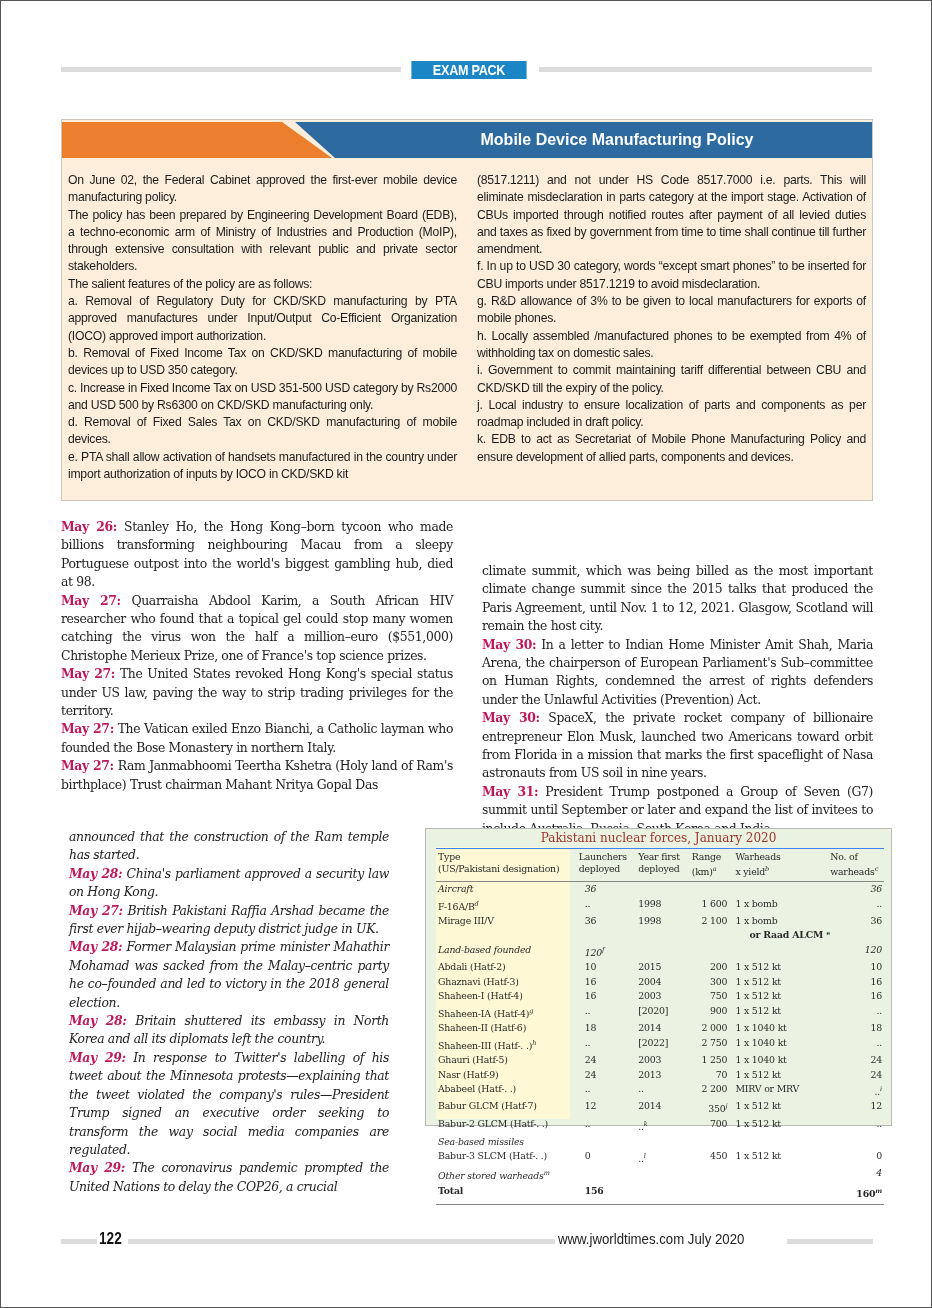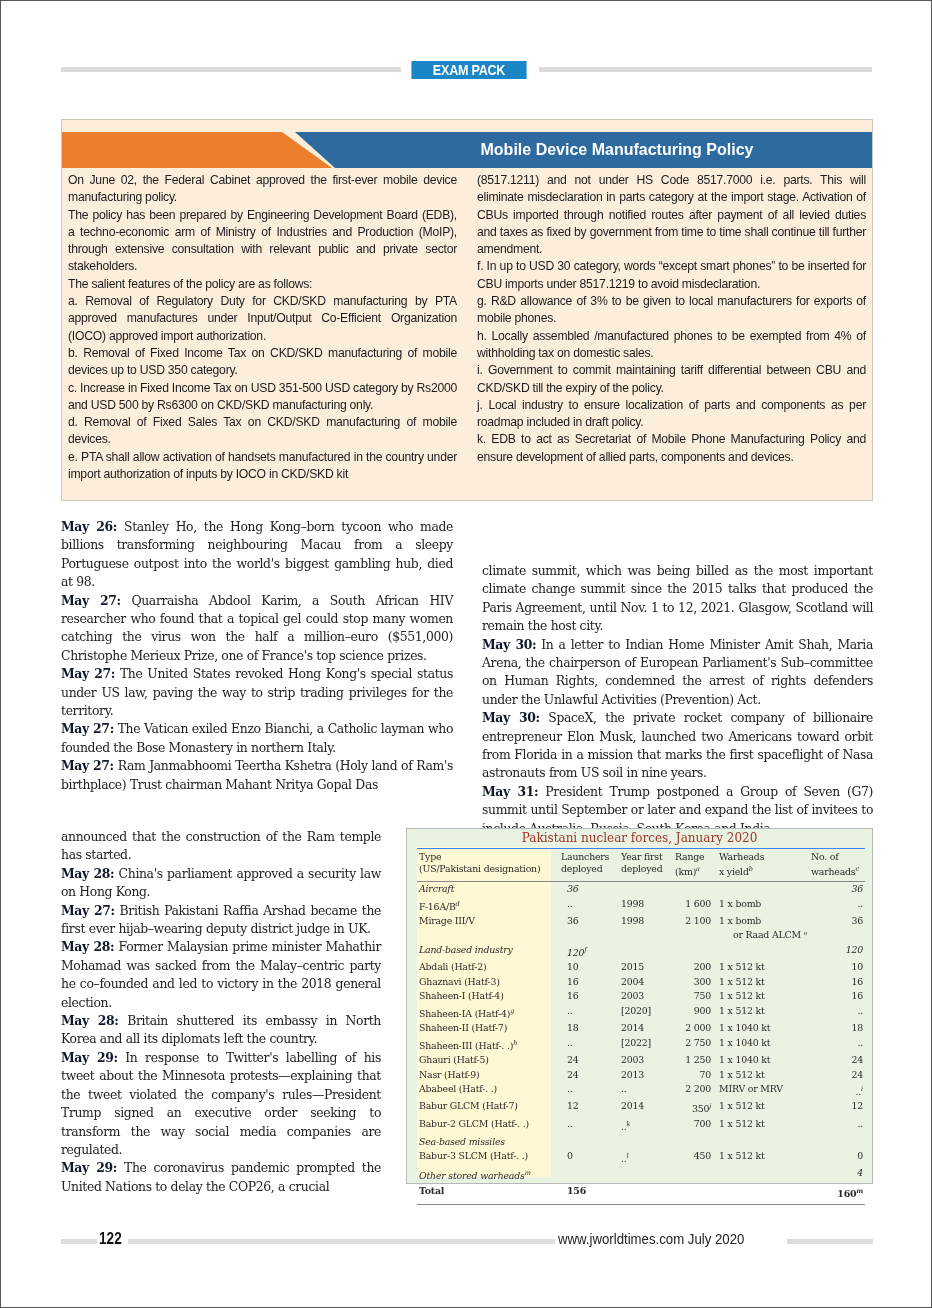--- a/index.html
+++ b/index.html
@@ -20,7 +20,7 @@
     position: absolute; left: 60px; top: 118px; width: 812px; height: 382px;
     background: #fdeedb; border: 1px solid #cfc7bb;
   }
-  .policy-banner { position: relative; height: 36px; margin-top: 12px; }
+  .policy-banner { position: relative; height: 36px; margin-top: 2px; }
   .policy-banner .orange {
     position: absolute; left: 0; top: 0; height: 36px; width: 270px; background: #ec7f2d;
     clip-path: polygon(0 0, 220px 0, 270px 36px, 0 36px);

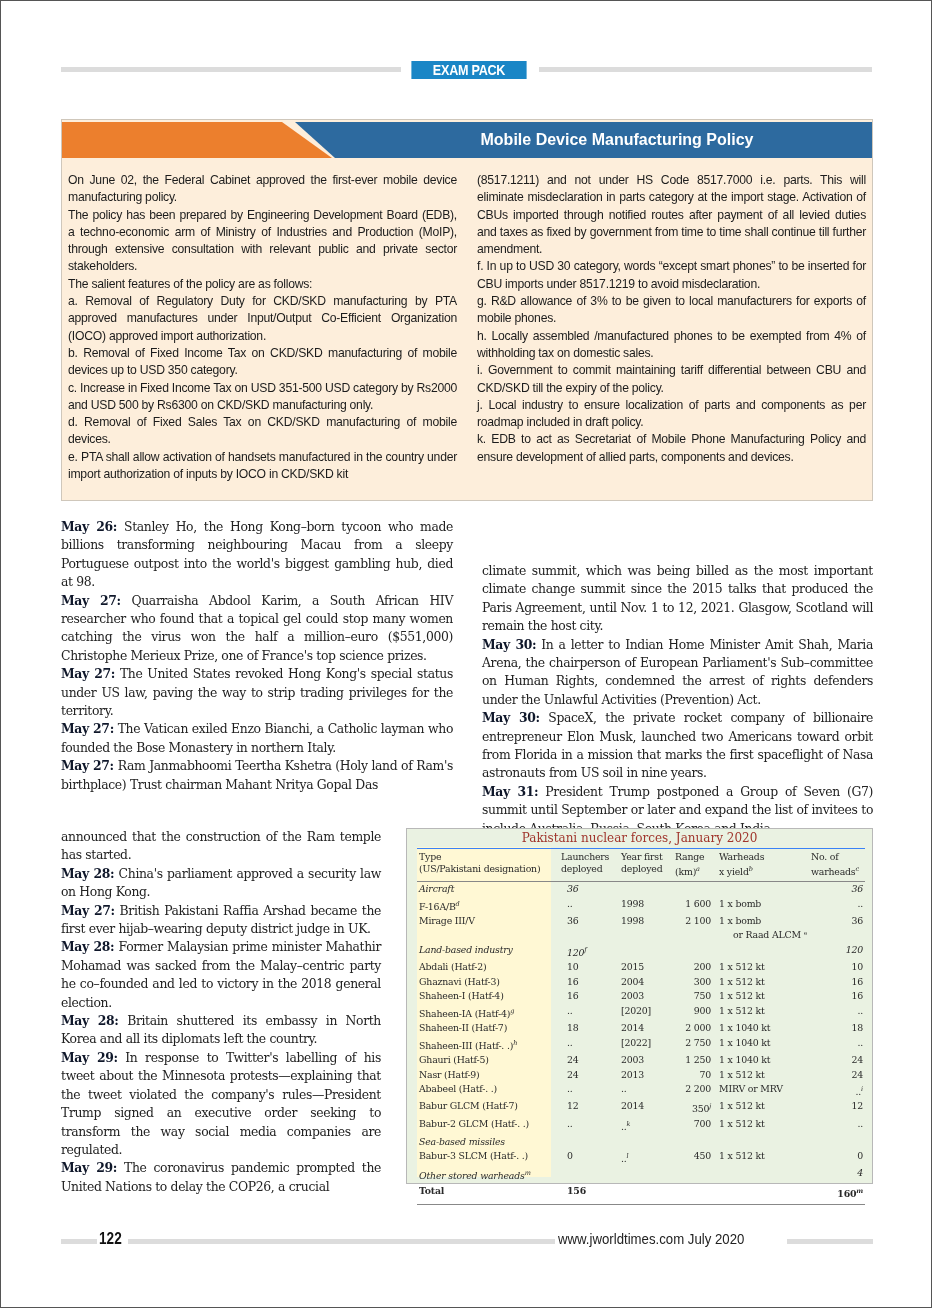--- a/index.html
+++ b/index.html
@@ -46,7 +46,7 @@
     line-height: 18.4px; color: #222; text-align: justify; letter-spacing: -0.35px;
   }
   .news-col p { margin: 0; }
-  .news-col .date { color: #0f172a; font-weight: bold; }
+  .news-col .date { color: #be185d; font-weight: bold; }
   .news-left-1 { left: 60px; top: 517px; width: 392px; }
   .news-left-2 { left: 60px; top: 827px; width: 320px; }
   .news-right { left: 481px; top: 517px; width: 391px; margin-top: 44px; }

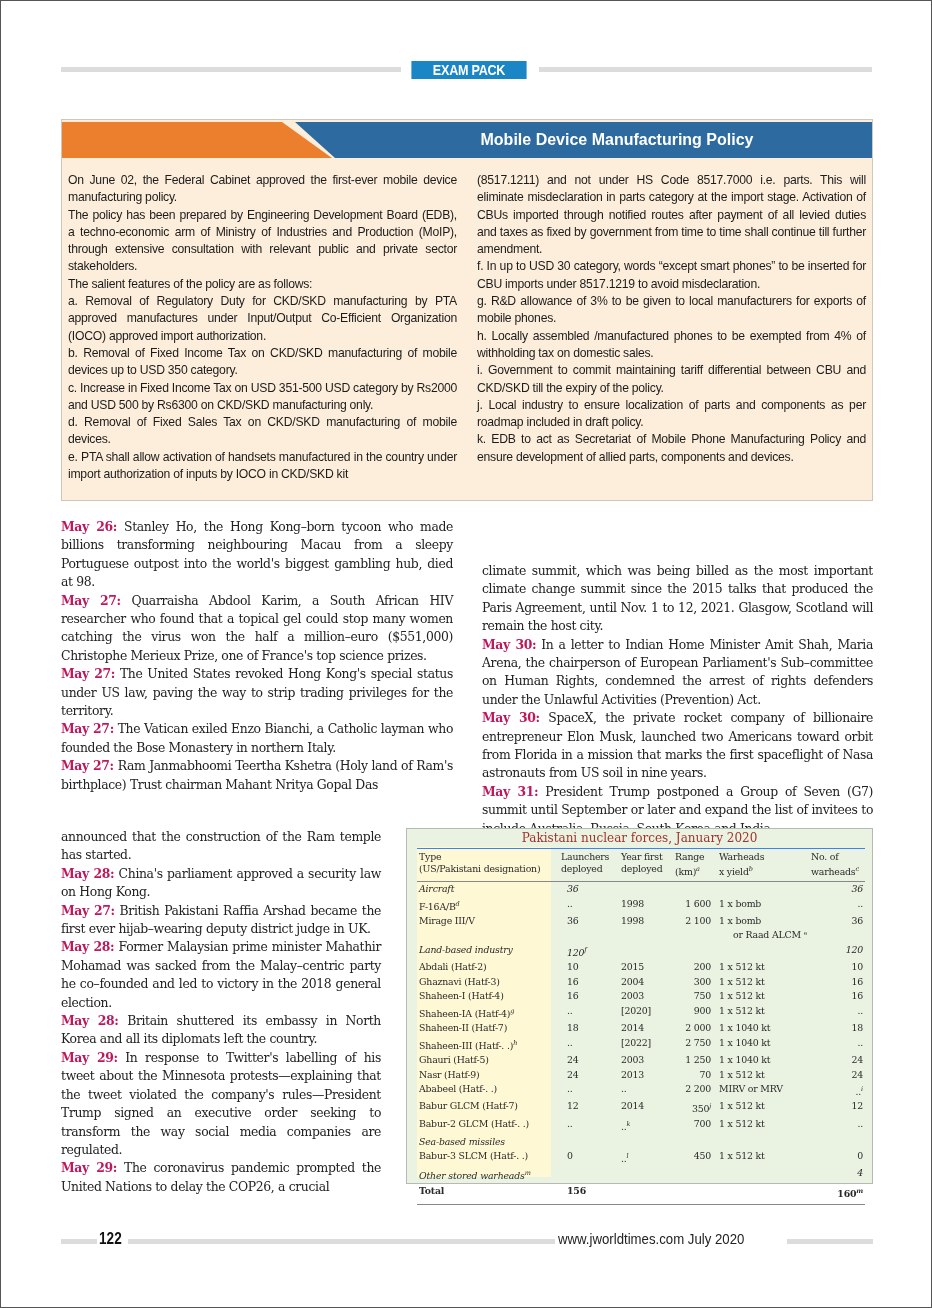--- a/index.html
+++ b/index.html
@@ -48,7 +48,7 @@
   .news-col p { margin: 0; }
   .news-col .date { color: #be185d; font-weight: bold; }
   .news-left-1 { left: 60px; top: 517px; width: 392px; }
-  .news-left-2 { left: 60px; top: 827px; width: 320px; }
+  .news-left-2 { left: 68px; top: 827px; width: 320px; font-style: italic; }
   .news-right { left: 481px; top: 517px; width: 391px; margin-top: 44px; }
 
   .nuke-box {

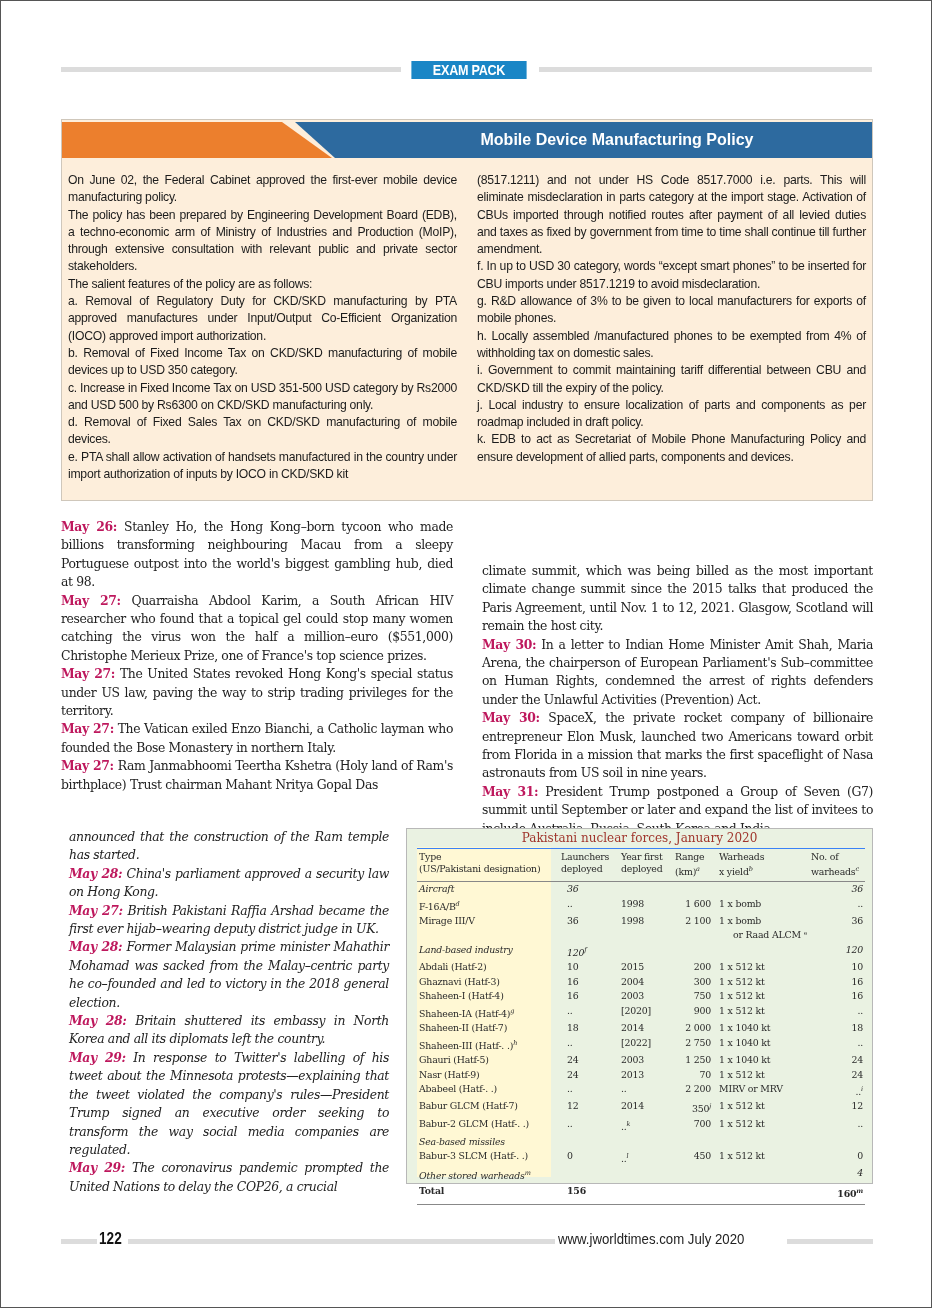--- a/index.html
+++ b/index.html
@@ -52,7 +52,7 @@
   .news-right { left: 481px; top: 517px; width: 391px; margin-top: 44px; }
 
   .nuke-box {
-    position: absolute; left: 405px; top: 827px; width: 467px; height: 356px;
+    position: absolute; left: 424px; top: 827px; width: 467px; height: 298px;
     background: #eaf2e2; border: 1px solid #b8b8b8;
   }
   .nuke-box .type-shade { position: absolute; left: 10px; top: 18px; width: 134px; bottom: 6px; background: #fff8d4; }

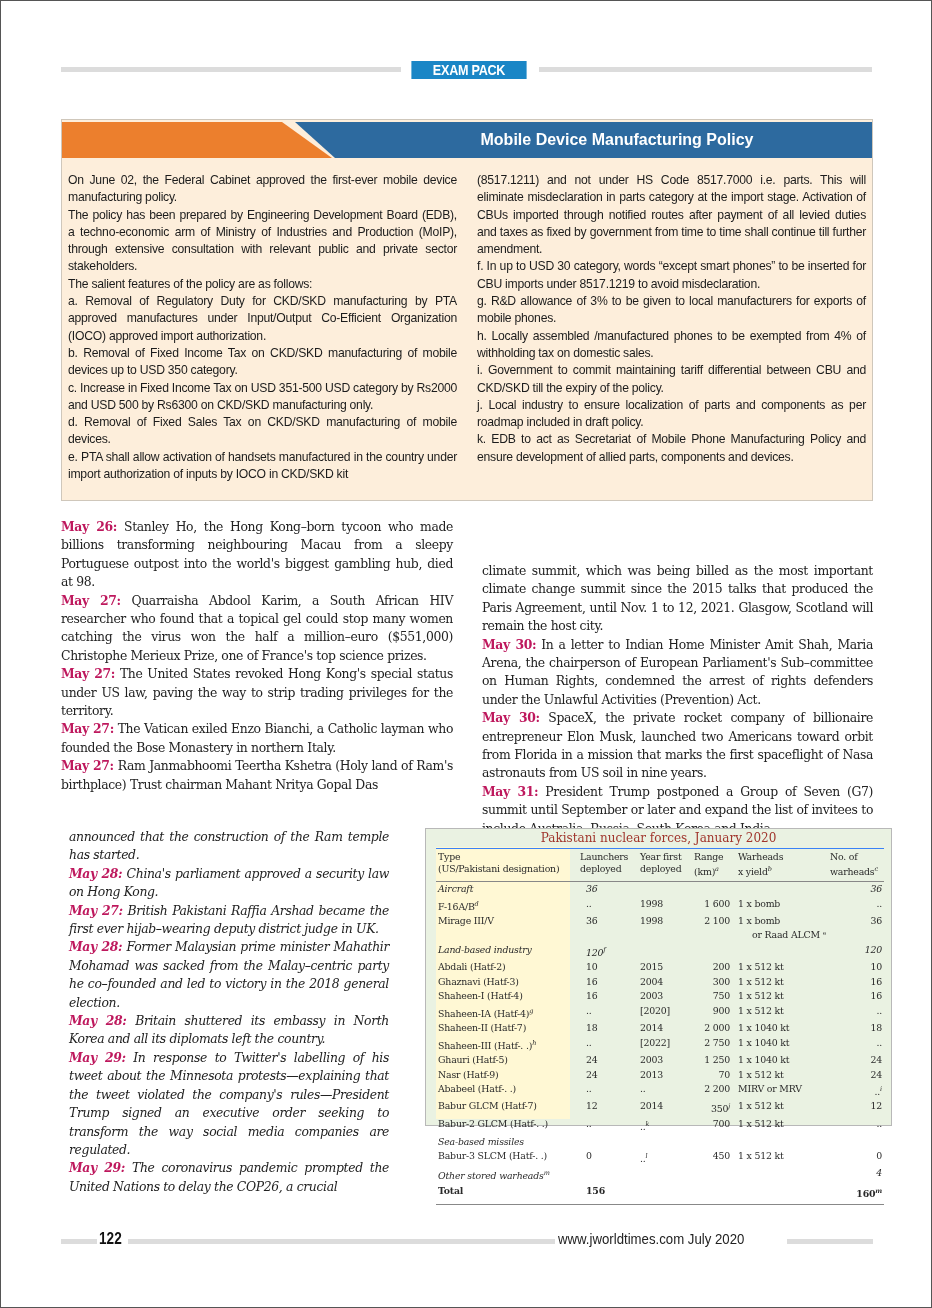--- a/index.html
+++ b/index.html
@@ -81,7 +81,7 @@
   td.c-launch { padding-left: 6px !important; }
   th.c-range { text-align: left; }
   sup { font-size: 6.5px; font-style: italic; }
-  .sub2 { display: block; padding-left: 14px; }
+  .sub2 { display: block; padding-left: 14px; font-weight: bold; }
 
   .bottom-rule { position: absolute; top: 1238px; height: 5px; background: #dcdcdc; }
   .bottom-rule.a { left: 60px; width: 36px; }

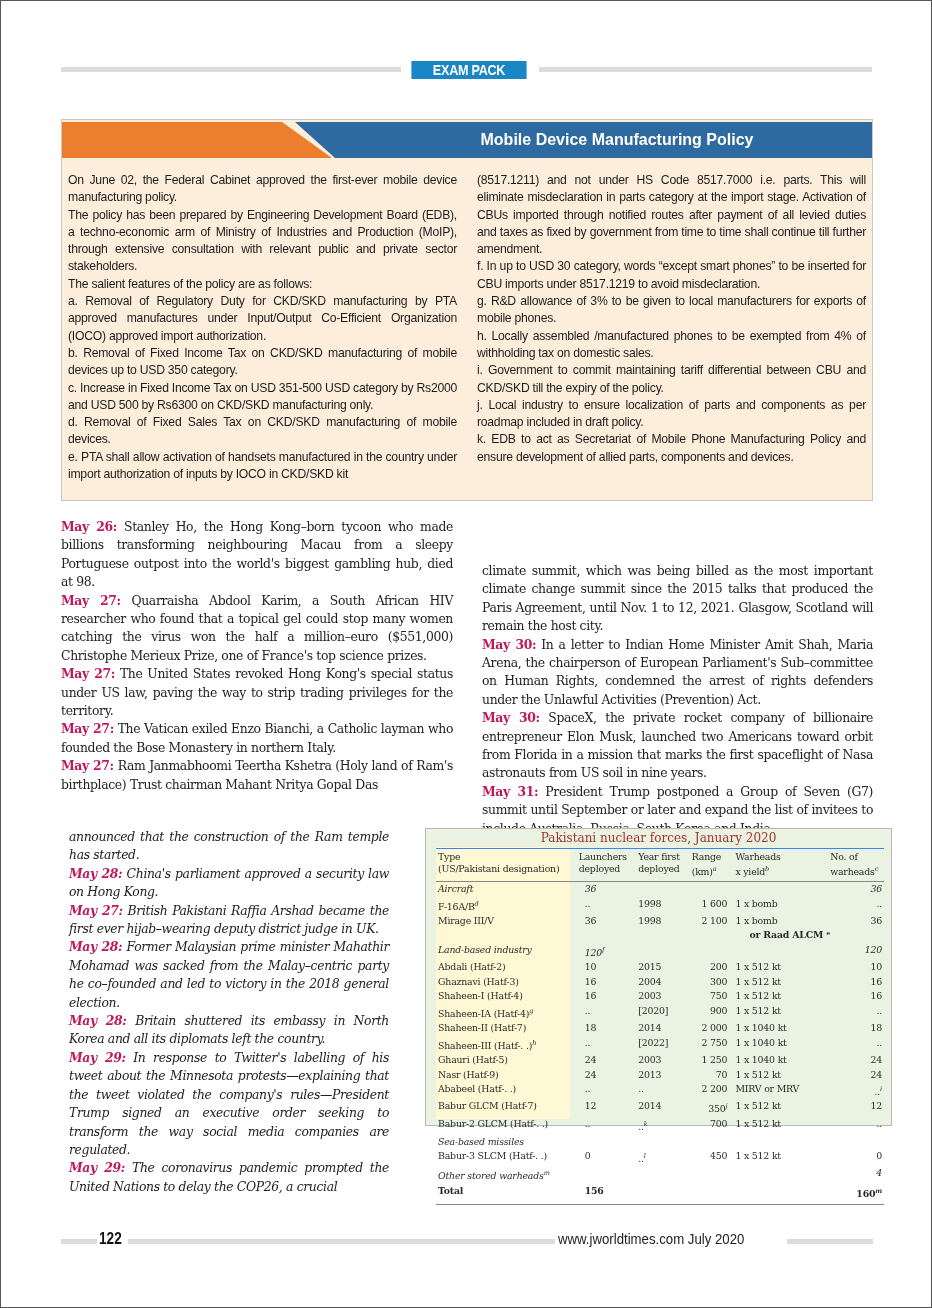--- a/index.html
+++ b/index.html
@@ -195,7 +195,7 @@
           <td class="c-num"><span>36</span></td>
         </tr>
         <tr class="it">
-          <td class="c-type"><span>Land-based industry</span></td>
+          <td class="c-type"><span>Land-based founded</span></td>
           <td class="c-launch"><span>120</span><sup>f</sup></td>
           <td class="c-year"><span></span></td>
           <td class="c-range"><span></span></td>

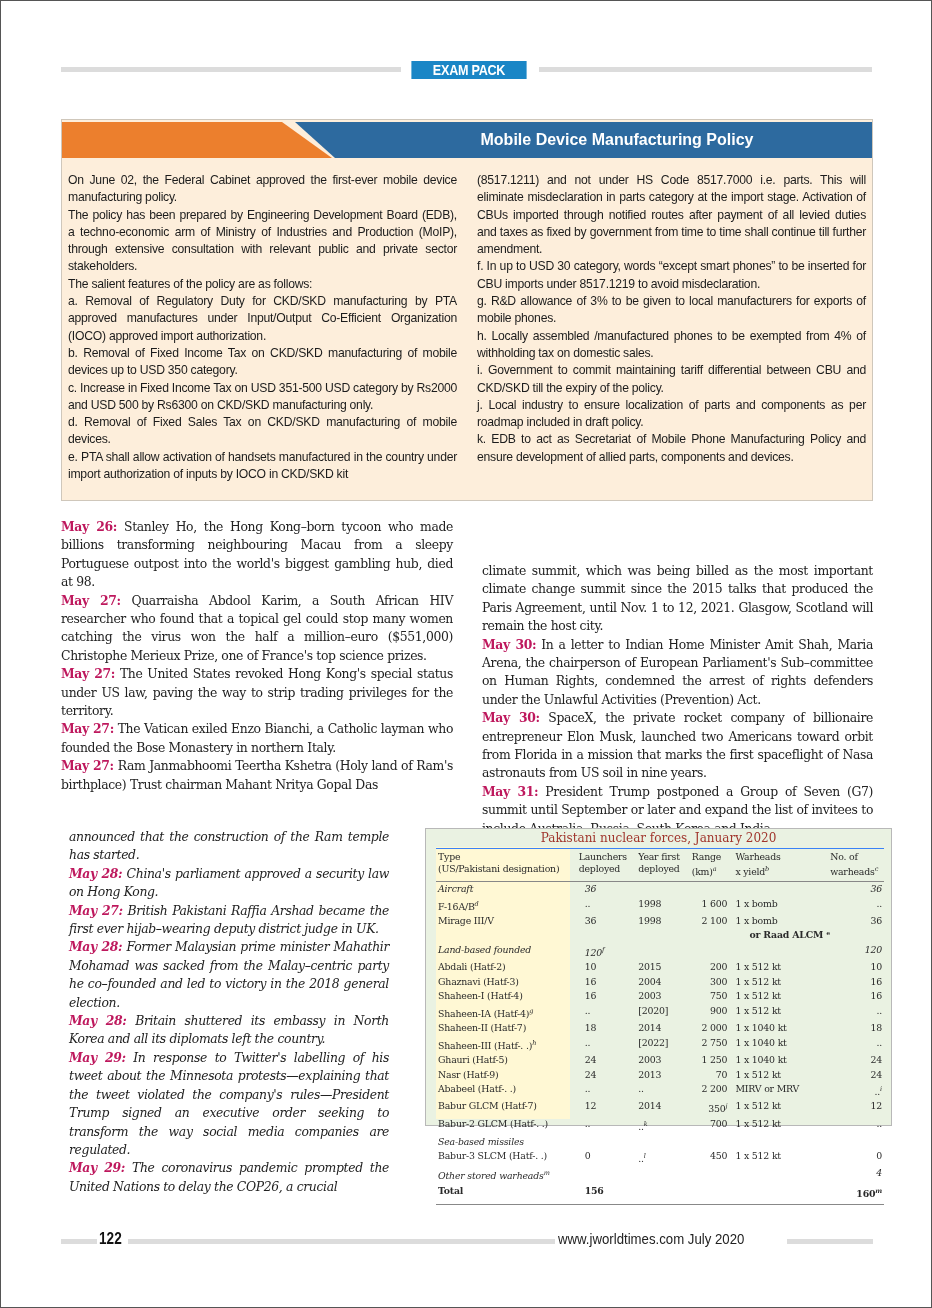--- a/index.html
+++ b/index.html
@@ -235,7 +235,7 @@
           <td class="c-num"><span>..</span></td>
         </tr>
         <tr>
-          <td class="c-type"><span>Shaheen-II (Hatf-7)</span></td>
+          <td class="c-type"><span>Shaheen-II (Hatf-6)</span></td>
           <td class="c-launch"><span>18</span></td>
           <td class="c-year"><span>2014</span></td>
           <td class="c-range"><span>2 000</span></td>

